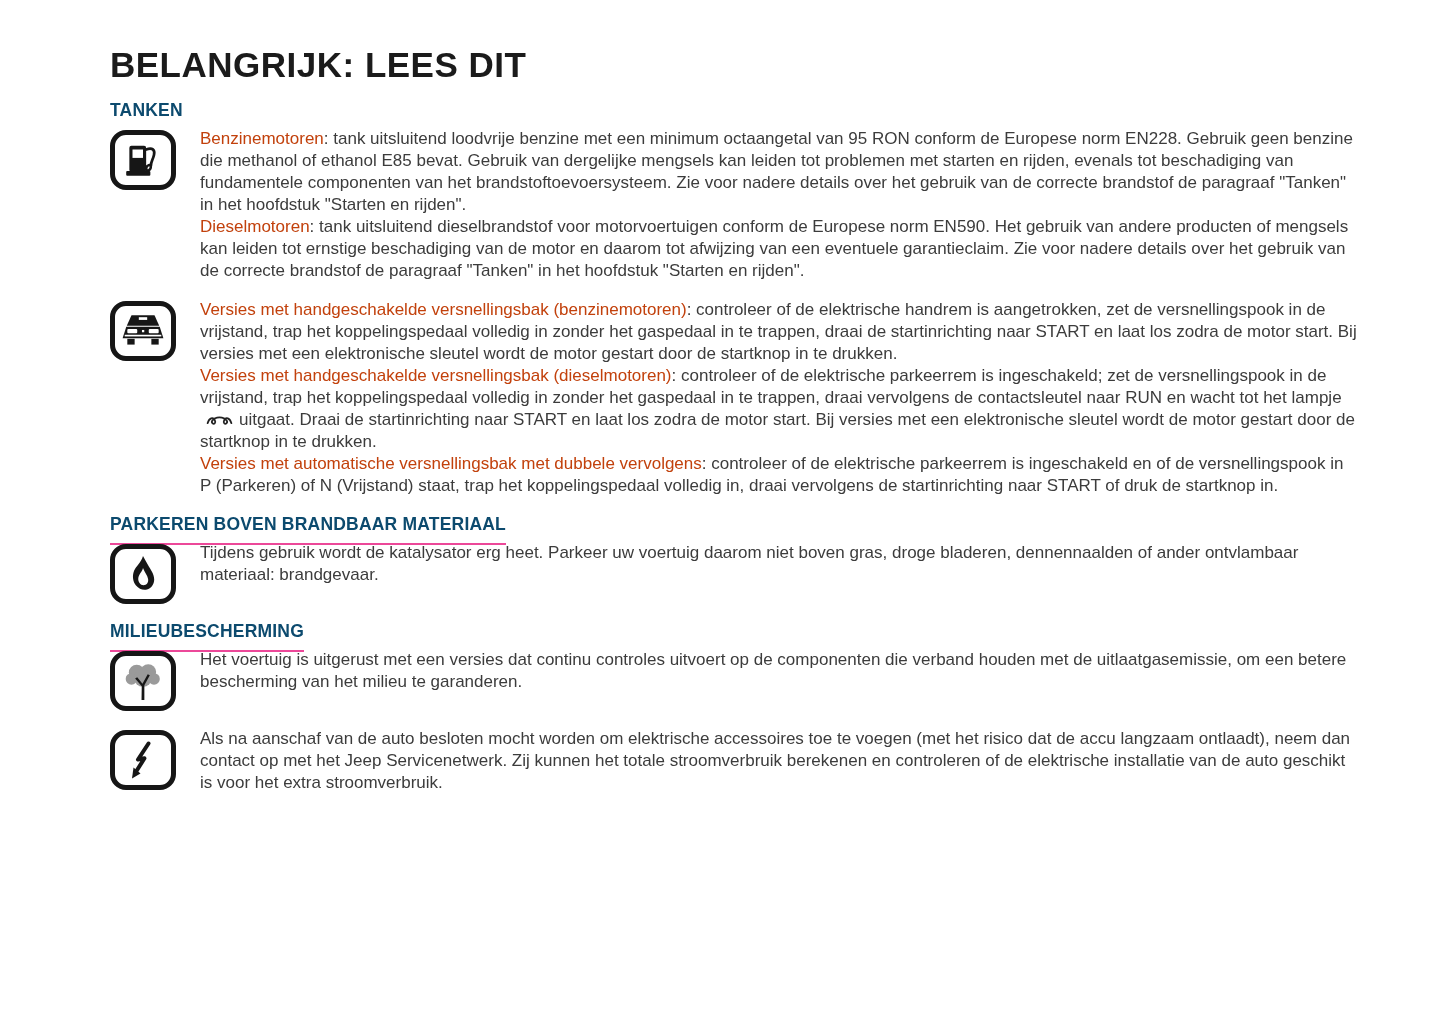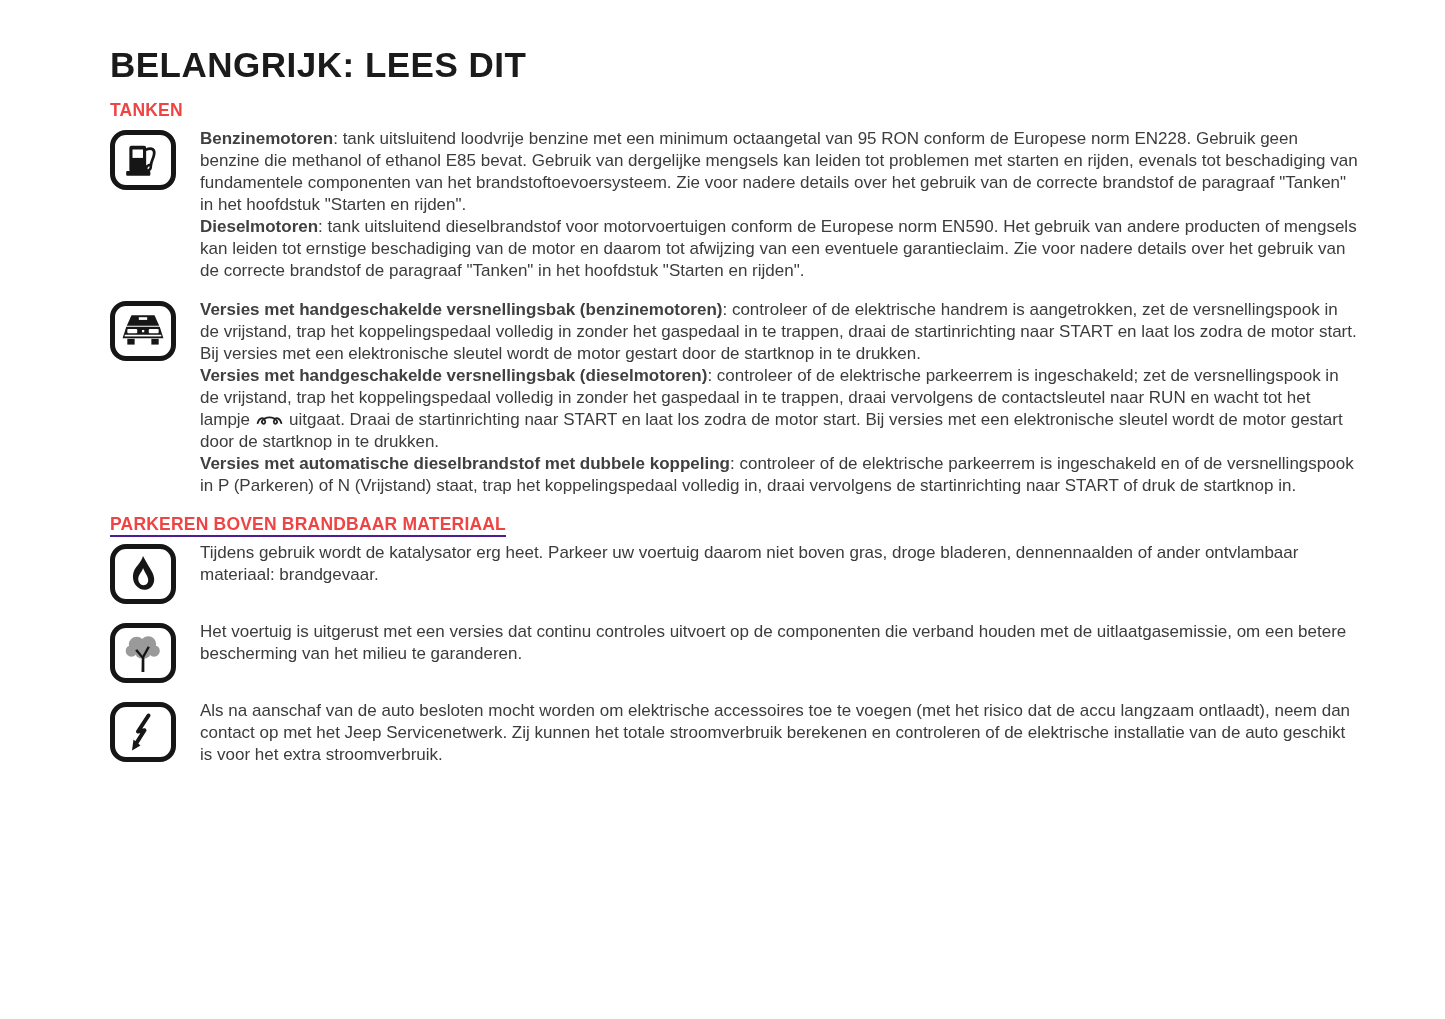--- a/index.html
+++ b/index.html
@@ -28,7 +28,7 @@
     line-height:20px;
     font-weight:bold;
     letter-spacing:0.2px;
-    color:#ef4444;
+    color:#0c4a6e;
   }
   h2.sec-heading.u span {
     border-bottom:2px solid #4c1d95;

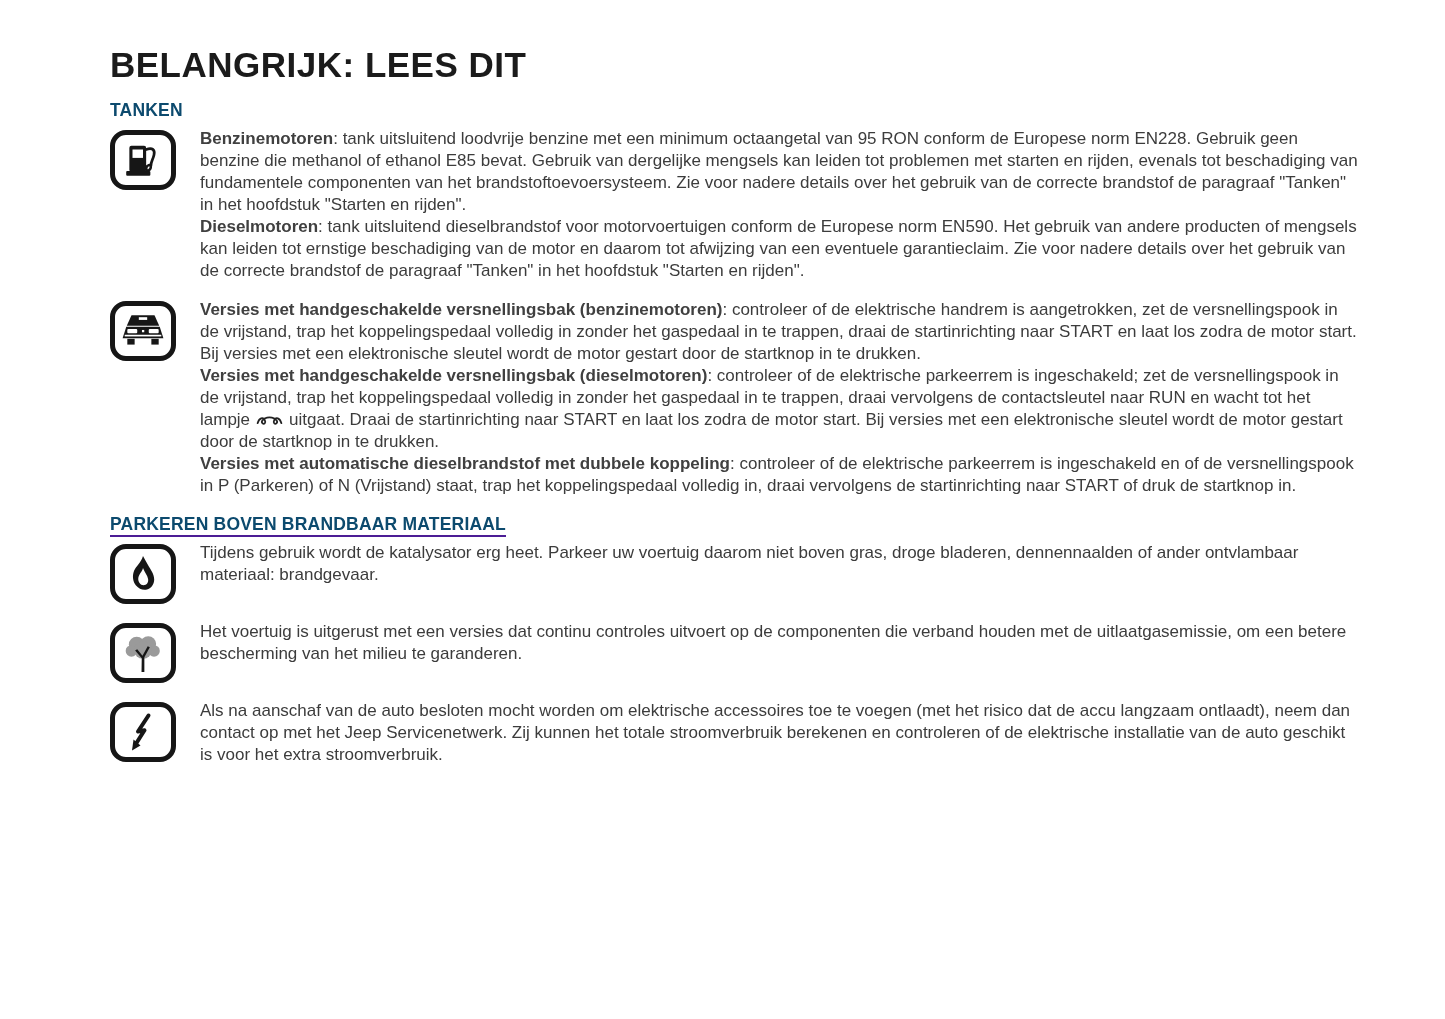--- a/index.html
+++ b/index.html
@@ -47,7 +47,7 @@
   }
   .textcol { flex:1; font-size:17px; line-height:22px; color:#3c3c3c; }
   .textcol p { margin:0; }
-  .lead { font-weight:bold; color:#404040; }
+  .lead { font-weight:normal; color:#c2410c; }
   .inline-icon {
     display:inline-block;
     vertical-align:-2px;

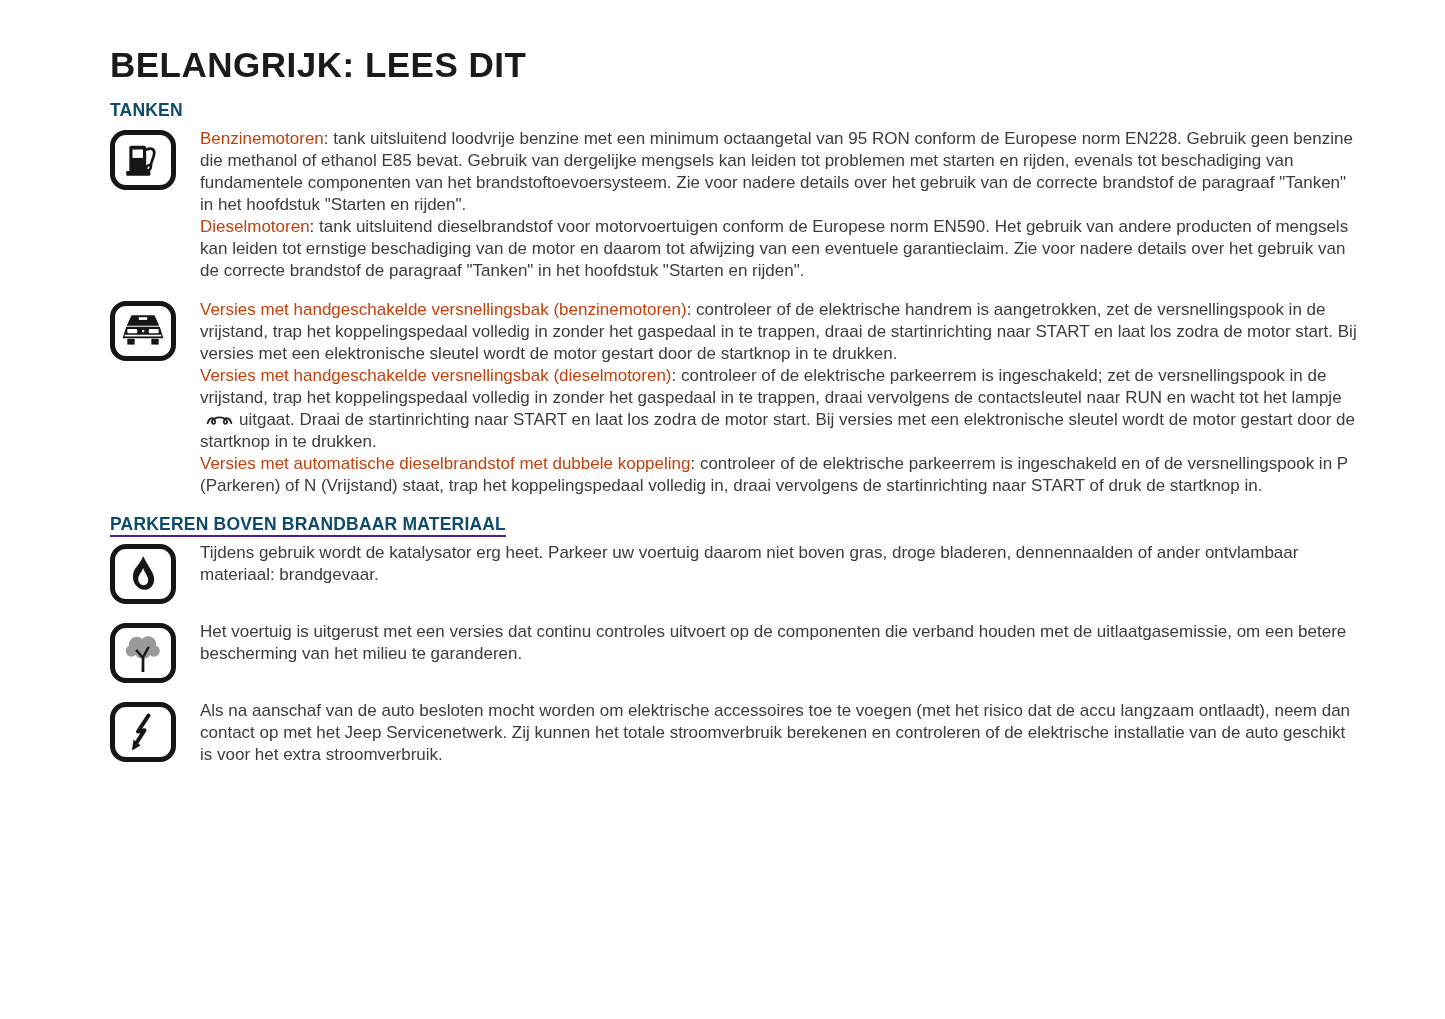--- a/index.html
+++ b/index.html
@@ -100,7 +100,7 @@
         <p><span class="lead">Versies met handgeschakelde versnellingsbak (dieselmotoren)</span><span>: controleer of de elektrische parkeerrem is ingeschakeld; zet de versnellingspook in de vrijstand, trap het koppelingspedaal volledig in zonder het gaspedaal in te trappen, draai vervolgens de contactsleutel naar RUN en wacht tot het lampje</span><svg class="inline-icon" width="27" height="14" viewBox="0 0 34 16">
               <path d="M2 12 C4 5 9 4 11 8 C13 12 10 14 8 12 C6 10 9 6 14 5 C16 4.6 18 4.6 20 5 C25 6 28 10 26 12 C24 14 21 12 23 8 C25 4 30 5 32 12" fill="none" stroke="#222222" stroke-width="2.2" stroke-linecap="round"></path>
             </svg><span>uitgaat. Draai de startinrichting naar START en laat los zodra de motor start. Bij versies met een elektronische sleutel wordt de motor gestart door de startknop in te drukken.</span></p>
-        <p><span class="lead">Versies met automatische dieselbrandstof met dubbele koppeling</span><span>: controleer of de elektrische parkeerrem is ingeschakeld en of de versnellingspook in P (Parkeren) of N (Vrijstand) staat, trap het koppelingspedaal volledig in, draai vervolgens de startinrichting naar START of druk de startknop in.</span></p>
+        <p><span class="lead">Versies met automatische versnellingsbak met dubbele vervolgens</span><span>: controleer of de elektrische parkeerrem is ingeschakeld en of de versnellingspook in P (Parkeren) of N (Vrijstand) staat, trap het koppelingspedaal volledig in, draai vervolgens de startinrichting naar START of druk de startknop in.</span></p>
       </div>
     </div>
   </section>

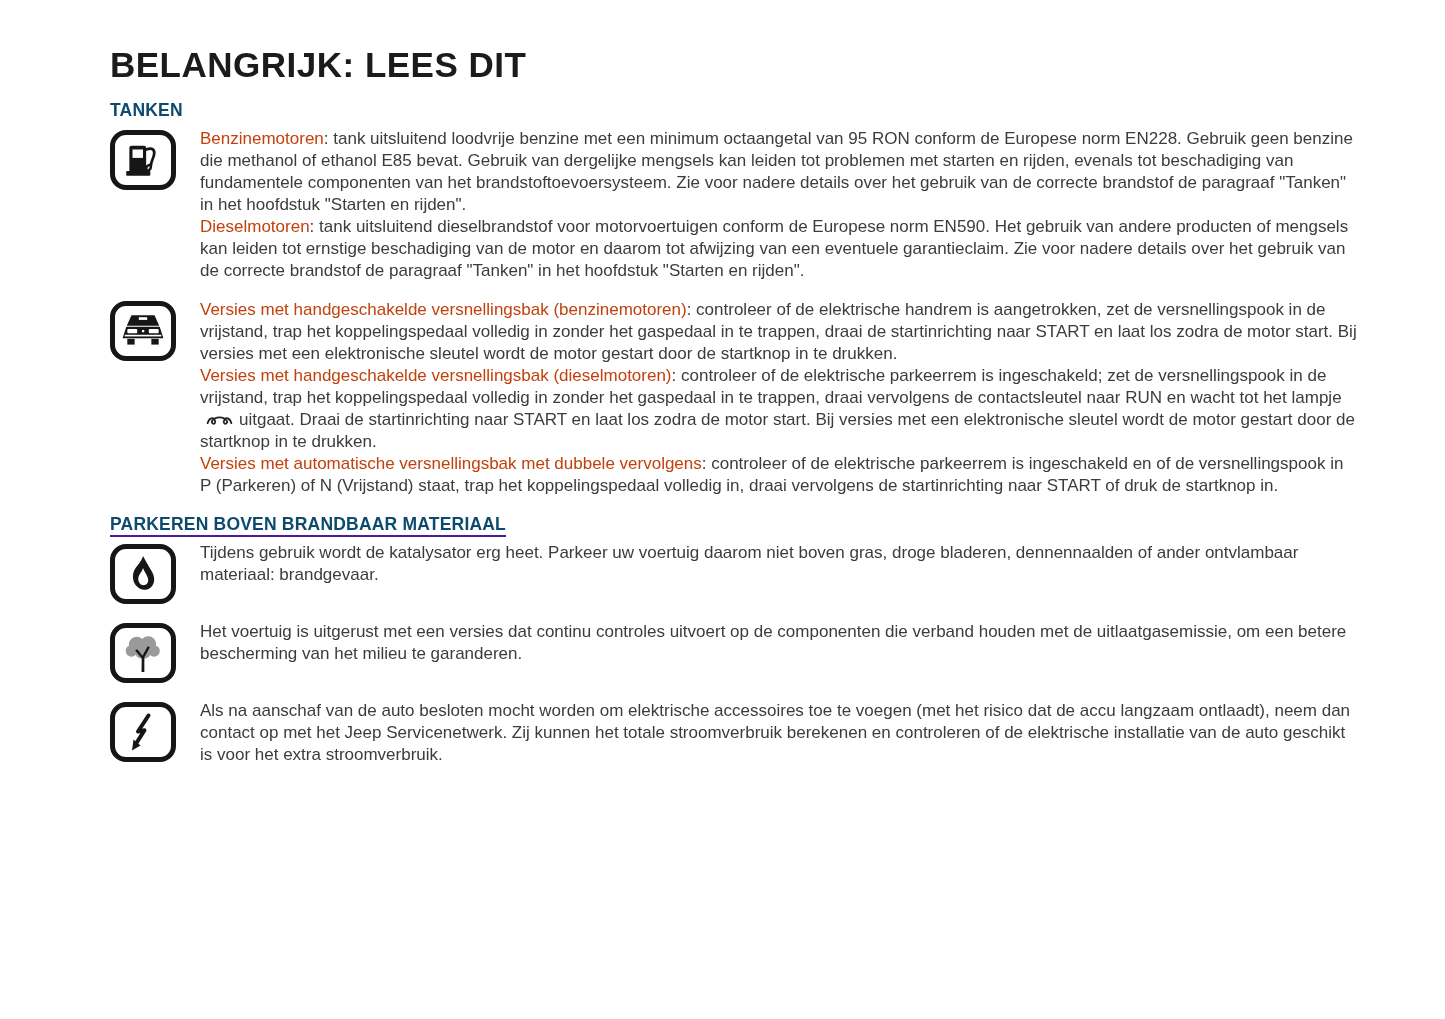--- a/index.html
+++ b/index.html
@@ -31,8 +31,8 @@
     color:#0c4a6e;
   }
   h2.sec-heading.u span {
-    border-bottom:2px solid #4c1d95;
-    padding-bottom:1px;
+    border-bottom:2px solid #ec4899;
+    padding-bottom:9px;
   }
   .row { display:flex; gap:24px; }
   .iconbox {

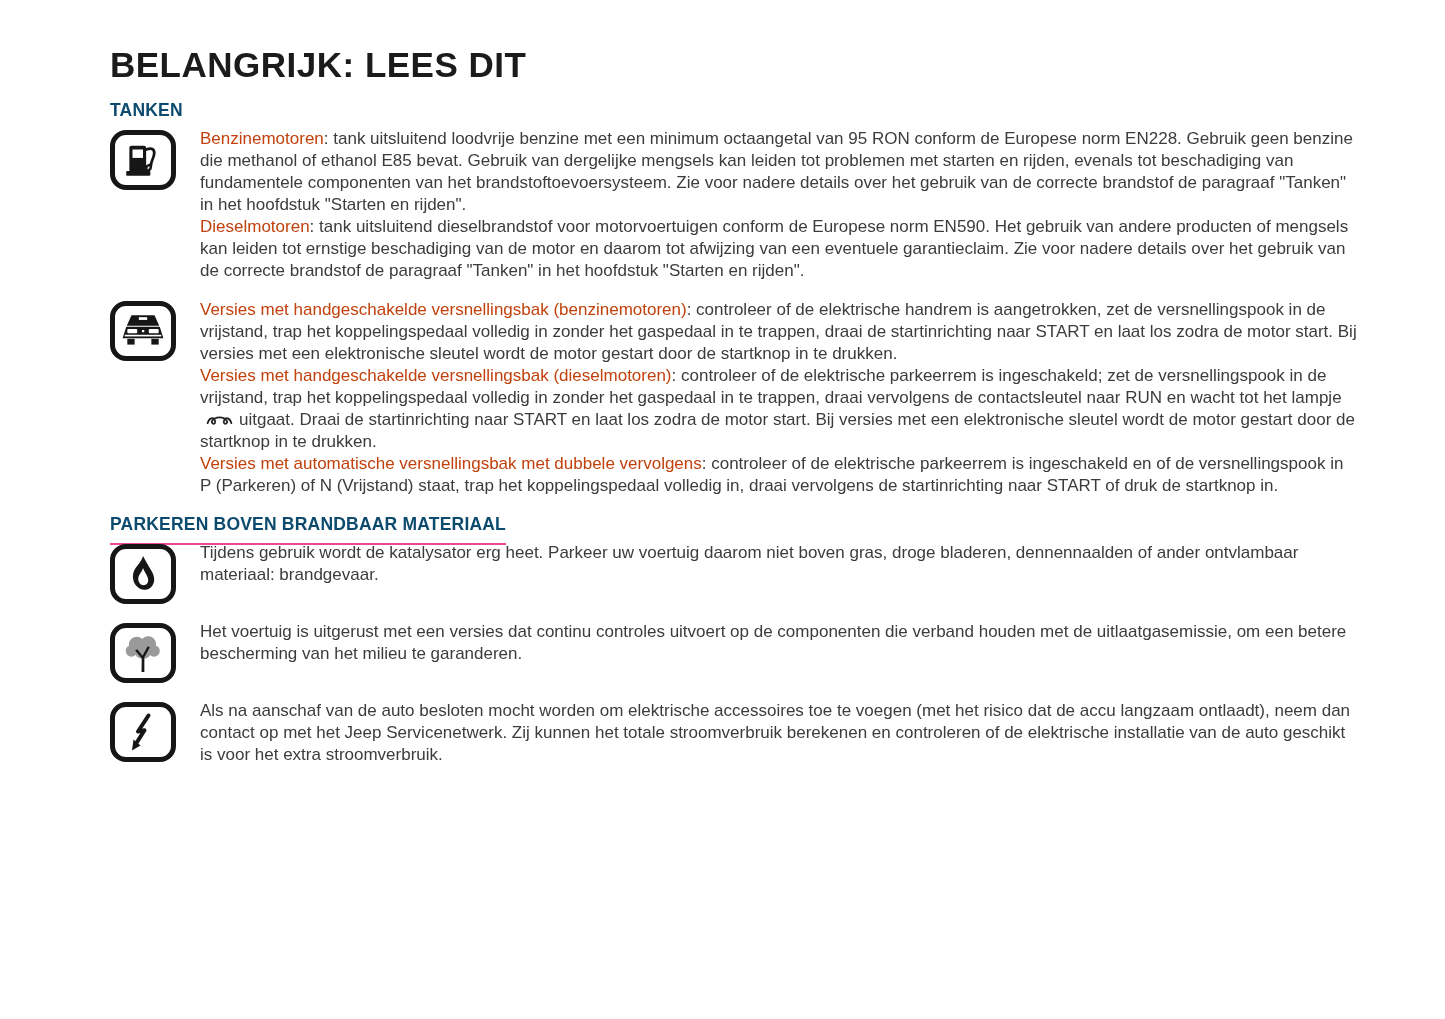--- a/index.html
+++ b/index.html
@@ -121,6 +121,7 @@
   </section>
 
   <section class="sec">
+    <h2 class="sec-heading u"><span>MILIEUBESCHERMING</span></h2>
     <div class="row">
       <div class="iconbox">
         <svg width="42" height="42" viewBox="0 0 40 40">

